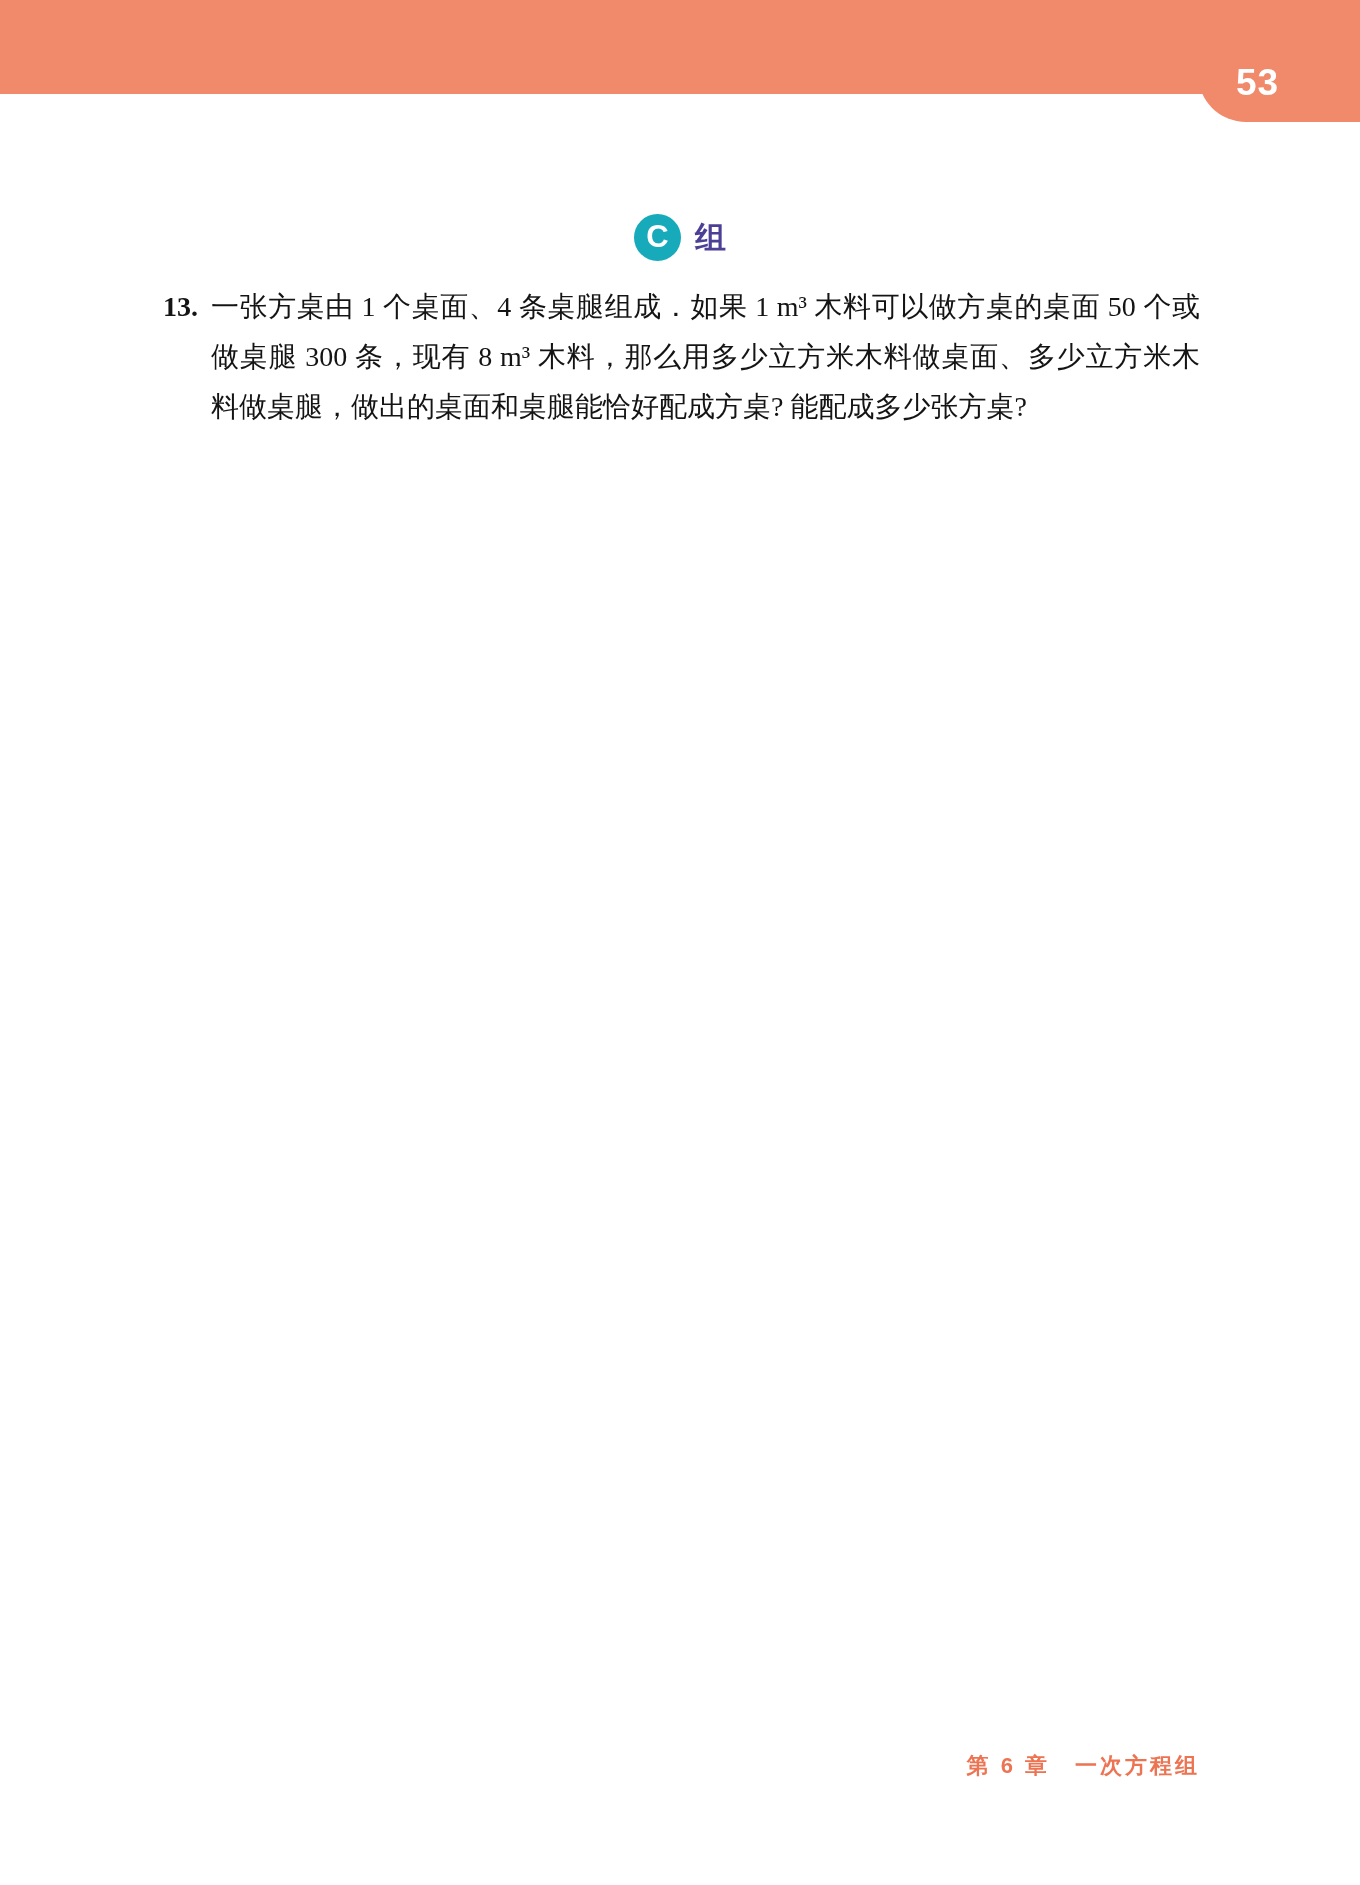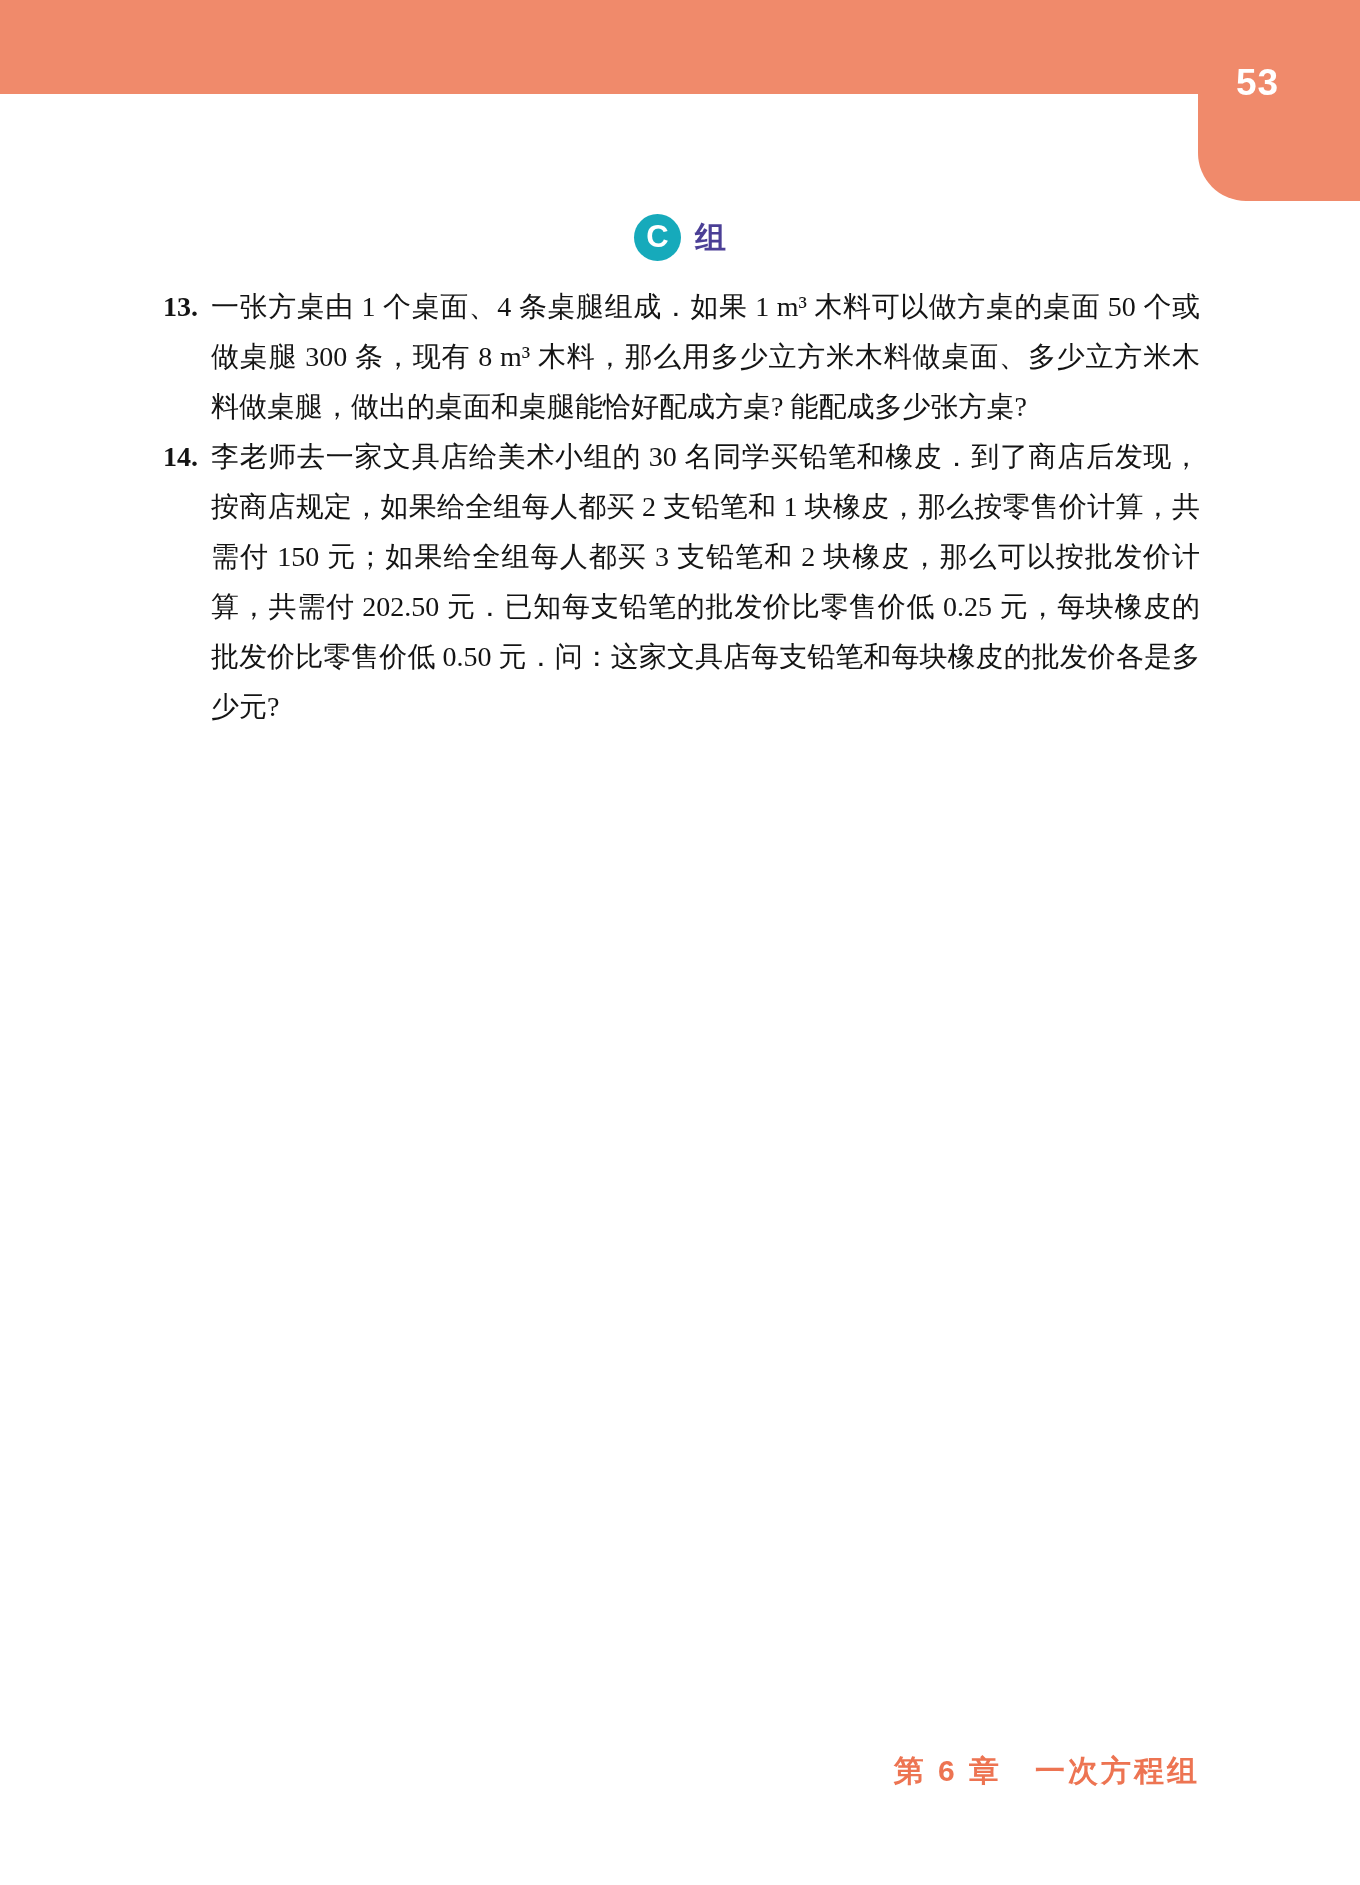--- a/index.html
+++ b/index.html
@@ -27,7 +27,7 @@
     position: absolute;
     top: 0; right: 0;
     width: 162px;
-    height: 201px;
+    height: 122px;
     background: var(--banner, #F08A6B);
     border-bottom-left-radius: 48px;
   }

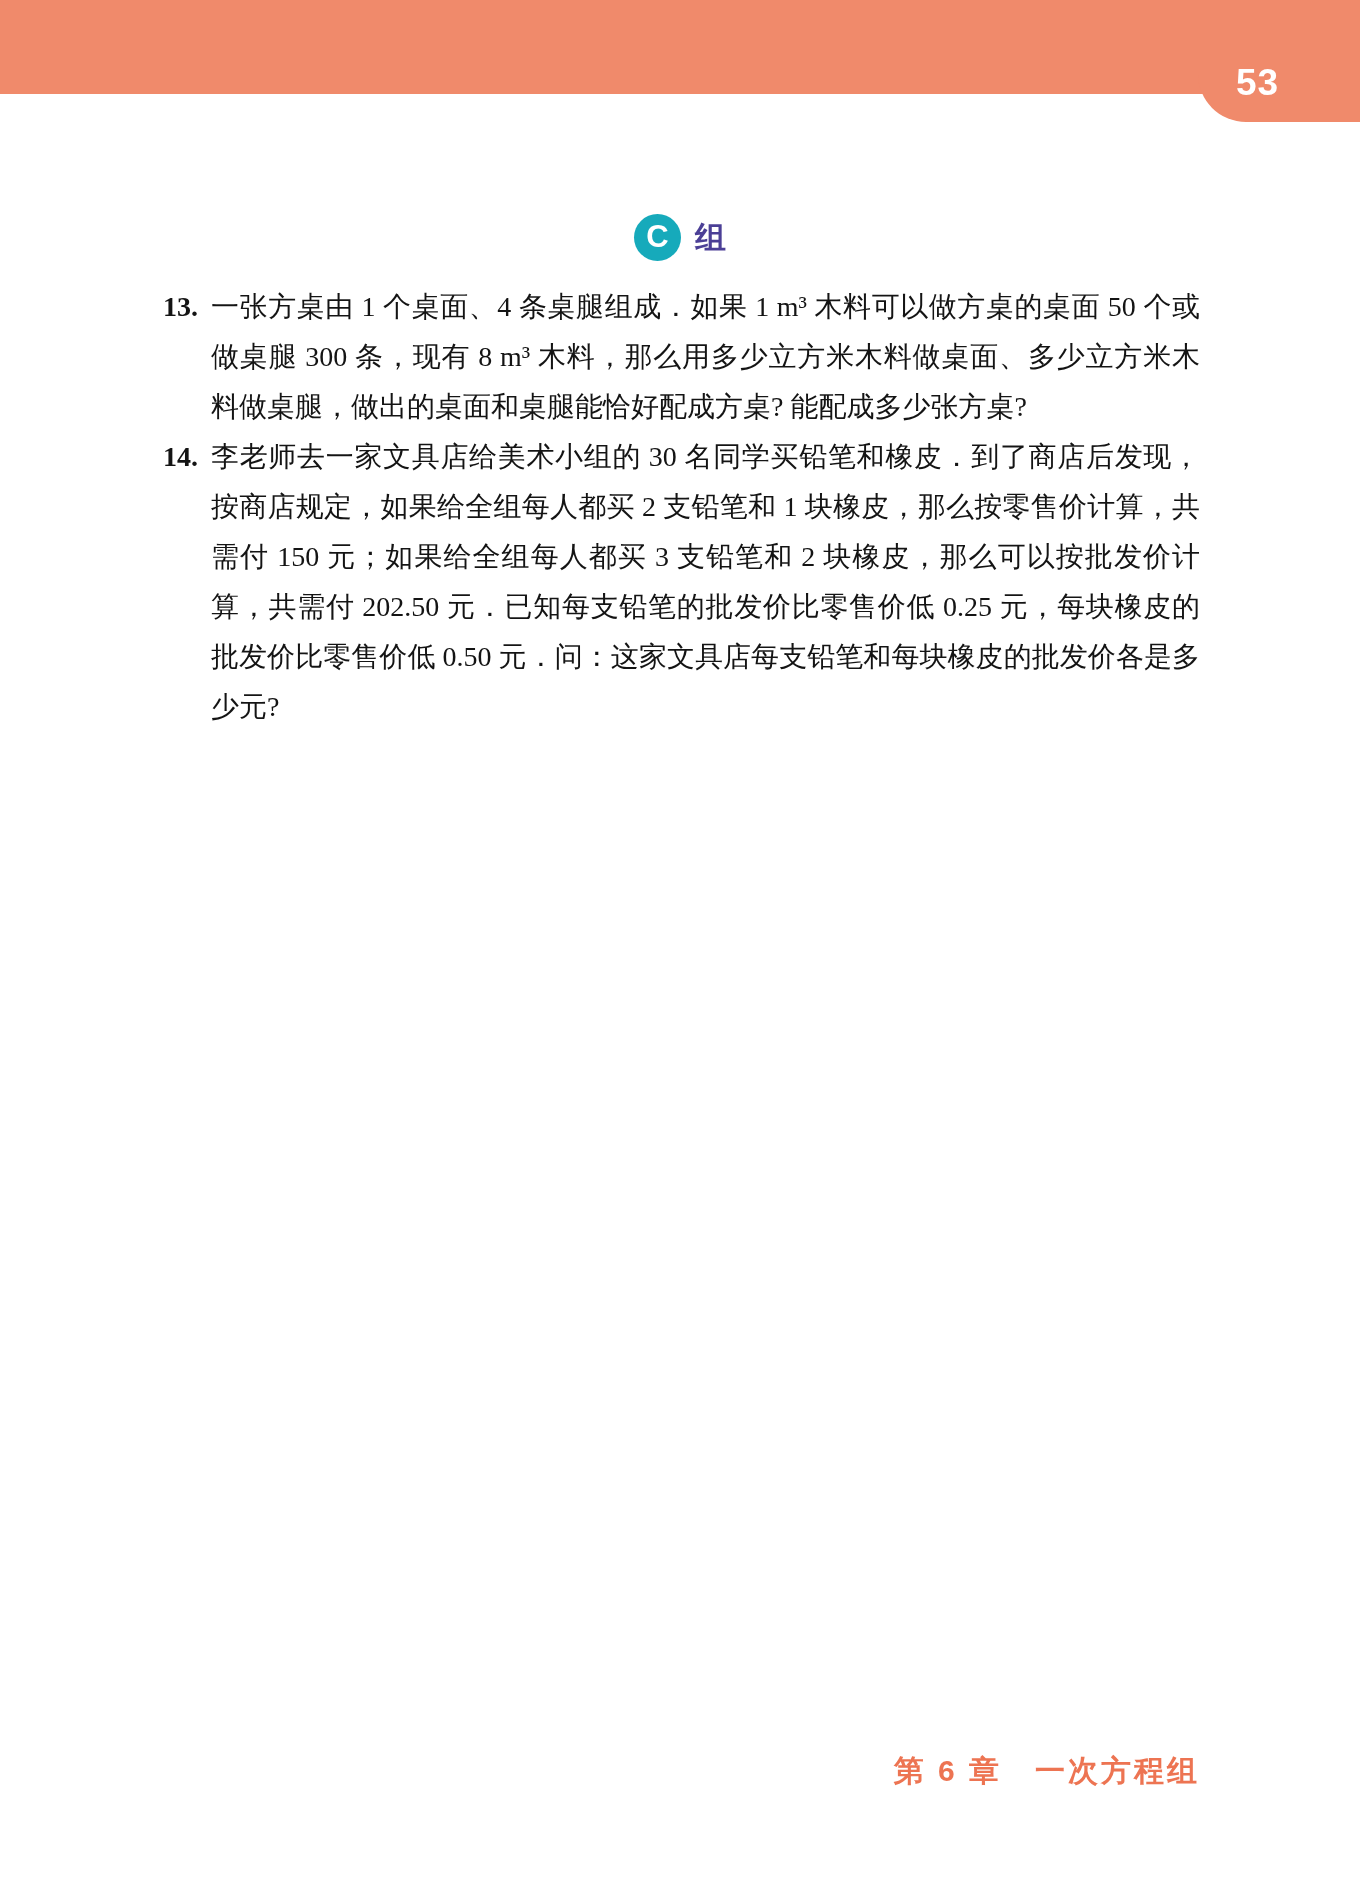--- a/index.html
+++ b/index.html
@@ -131,10 +131,6 @@
     <div class="problem-num">13.</div>
     <div class="problem-text">一张方桌由 1 个桌面、4 条桌腿组成．如果 1 m³ 木料可以做方桌的桌面 50 个或做桌腿 300 条，现有 8 m³ 木料，那么用多少立方米木料做桌面、多少立方米木料做桌腿，做出的桌面和桌腿能恰好配成方桌? 能配成多少张方桌?</div>
   </div>
-  <div class="problem">
-    <div class="problem-num">14.</div>
-    <div class="problem-text">李老师去一家文具店给美术小组的 30 名同学买铅笔和橡皮．到了商店后发现，按商店规定，如果给全组每人都买 2 支铅笔和 1 块橡皮，那么按零售价计算，共需付 150 元；如果给全组每人都买 3 支铅笔和 2 块橡皮，那么可以按批发价计算，共需付 202.50 元．已知每支铅笔的批发价比零售价低 0.25 元，每块橡皮的批发价比零售价低 0.50 元．问：这家文具店每支铅笔和每块橡皮的批发价各是多少元?</div>
-  </div>
 </div>
 
 <div class="footer">第 6 章　一次方程组</div>

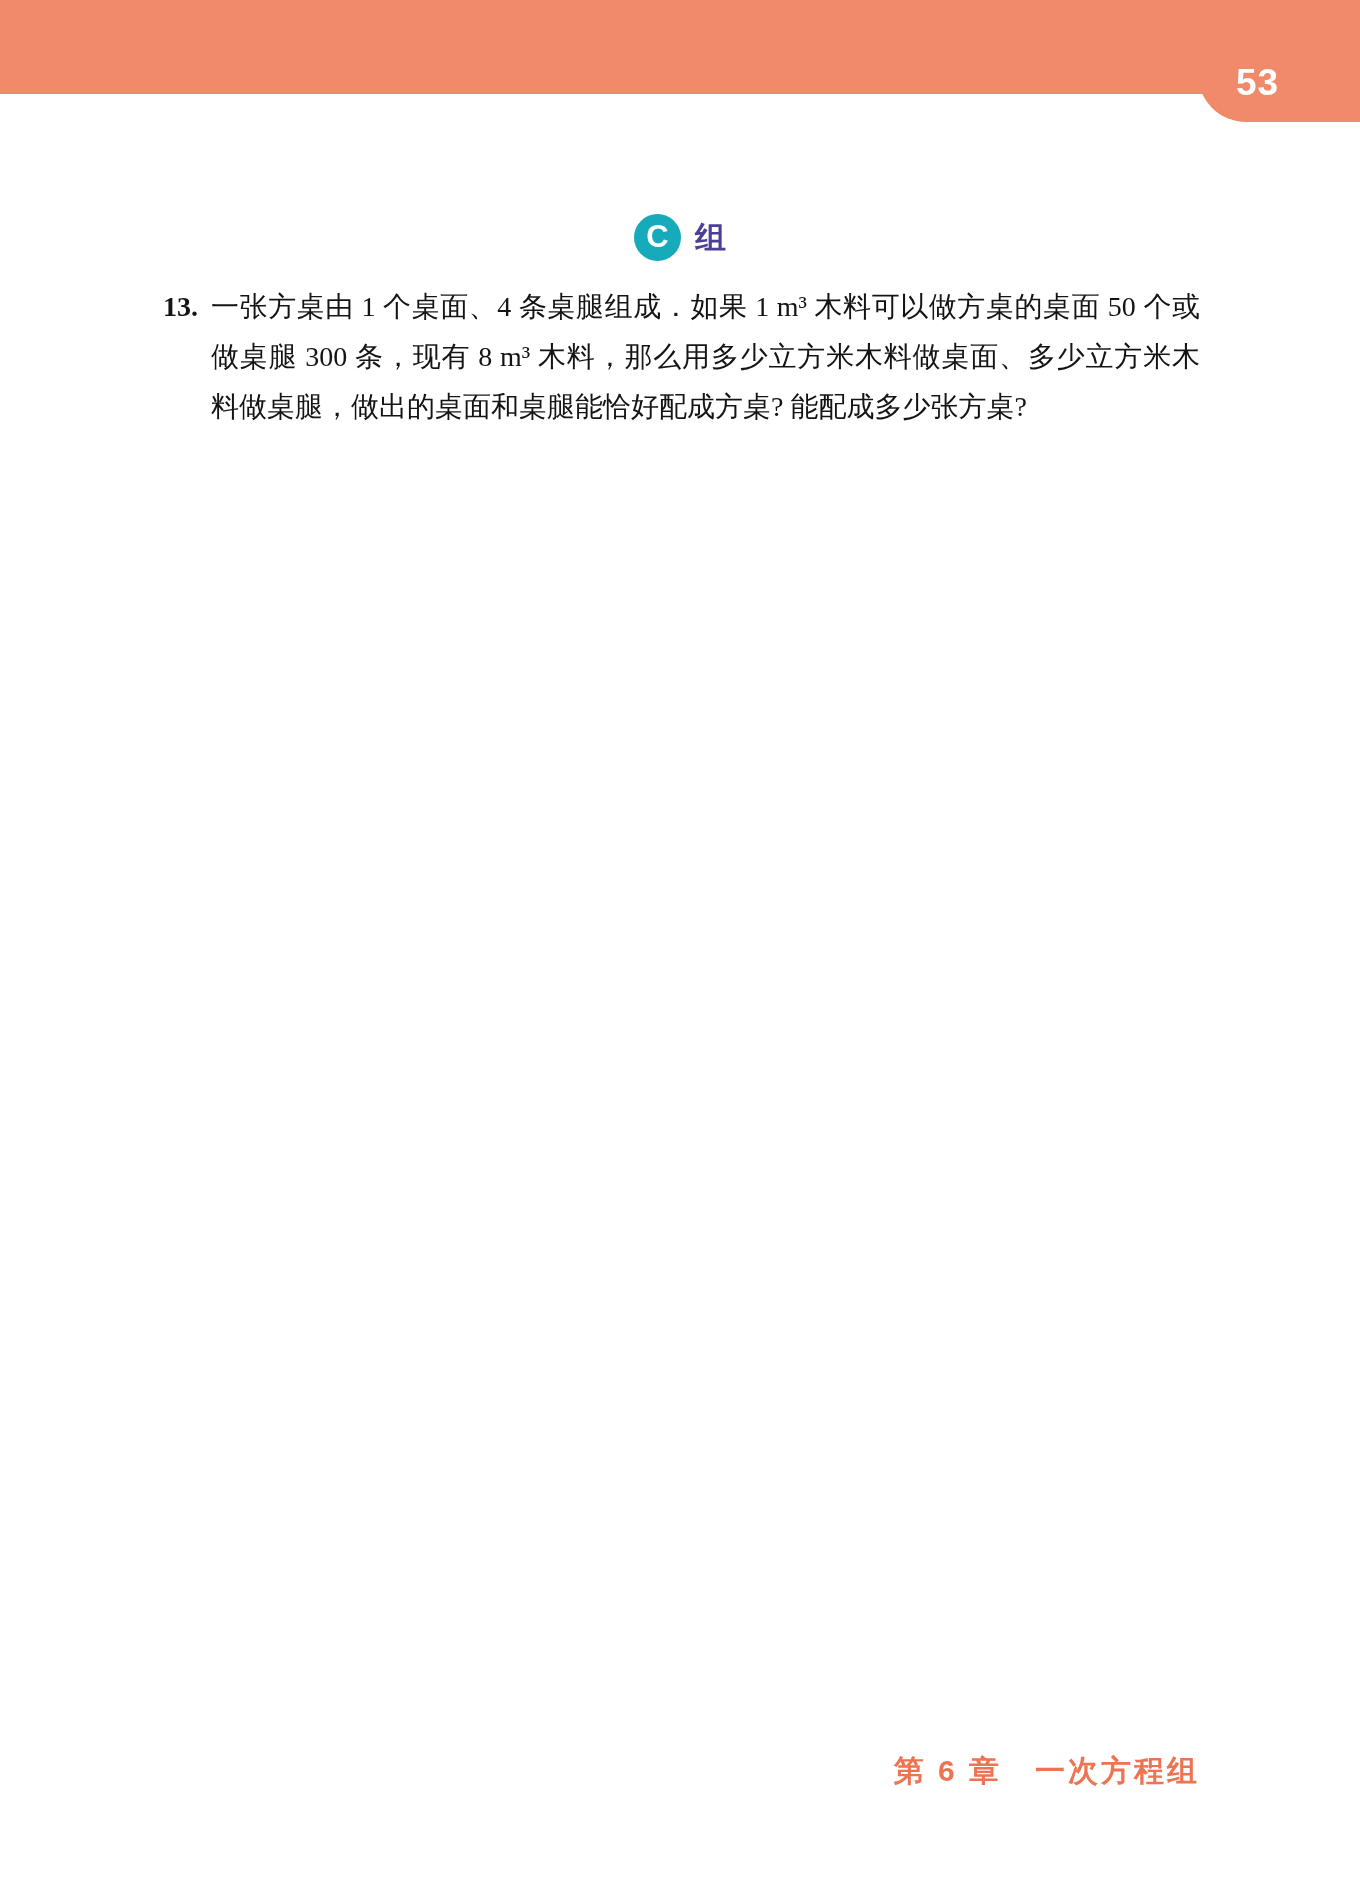--- a/index.html
+++ b/index.html
@@ -106,7 +106,7 @@
     right: 160px;
     font-family: "Liberation Sans", "DejaVu Sans", sans-serif;
     font-weight: 700;
-    font-size: 30px;
+    font-size: 22px;
     letter-spacing: 3px;
     color: var(--footer-text, #ED7452);
     white-space: nowrap;

